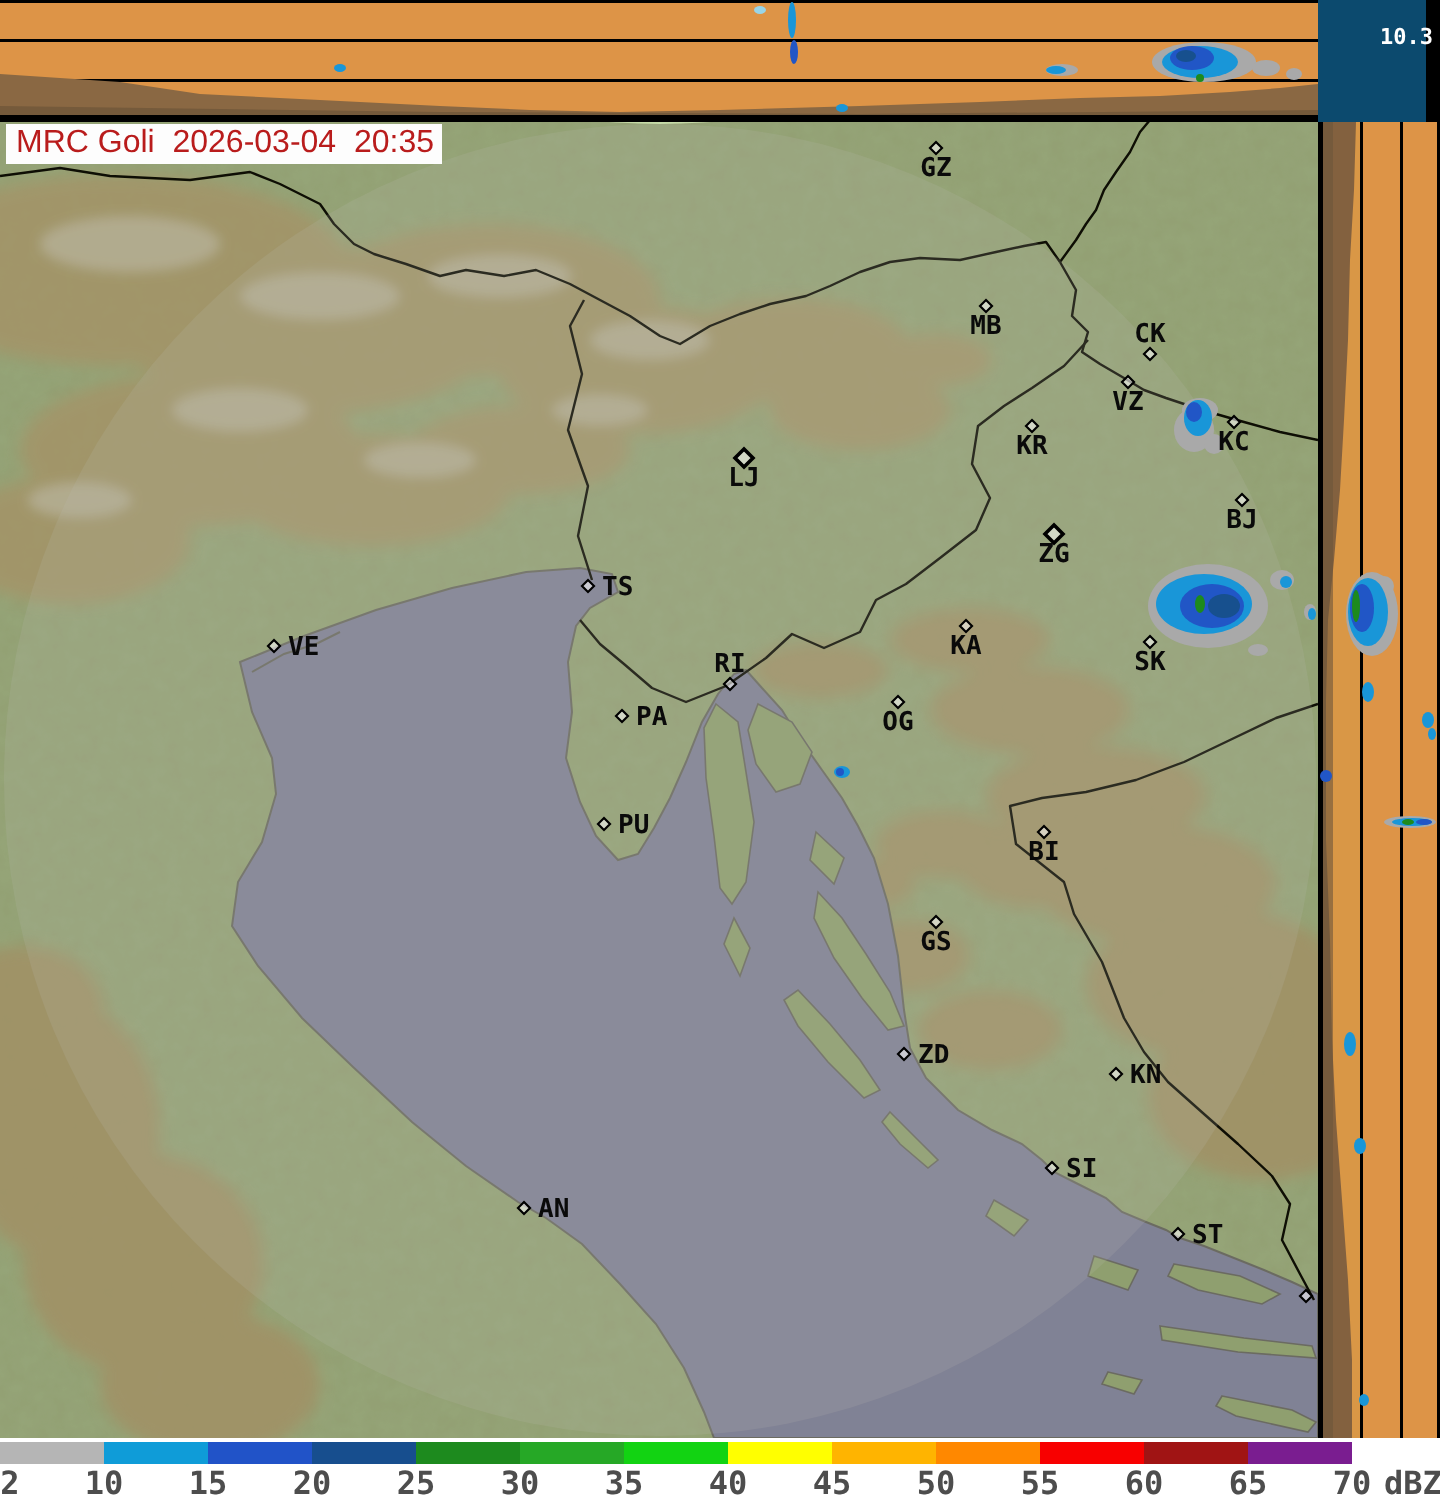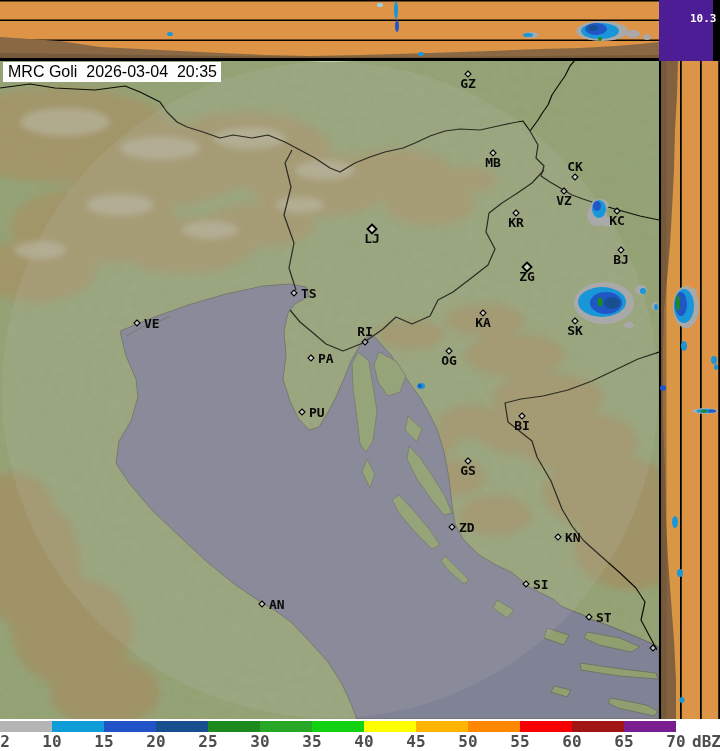--- a/index.html
+++ b/index.html
@@ -7,7 +7,7 @@
        font-family:"DejaVu Sans Mono",monospace;}
   .abs{position:absolute;}
   #top-panel{left:0;top:0;width:659px;height:61px;}
-  #corner-box{left:659px;top:0;width:54px;height:61px;background:#4c1d95;color:#fff;}
+  #corner-box{left:659px;top:0;width:54px;height:61px;background:#0c4a6e;color:#fff;}
   #corner-box .val{position:absolute;font:bold 11px "DejaVu Sans Mono",monospace;color:#fff;}
   #val-top{left:31px;top:12px;}
   #val-bottom{left:11px;top:33px;margin-top:44px;}

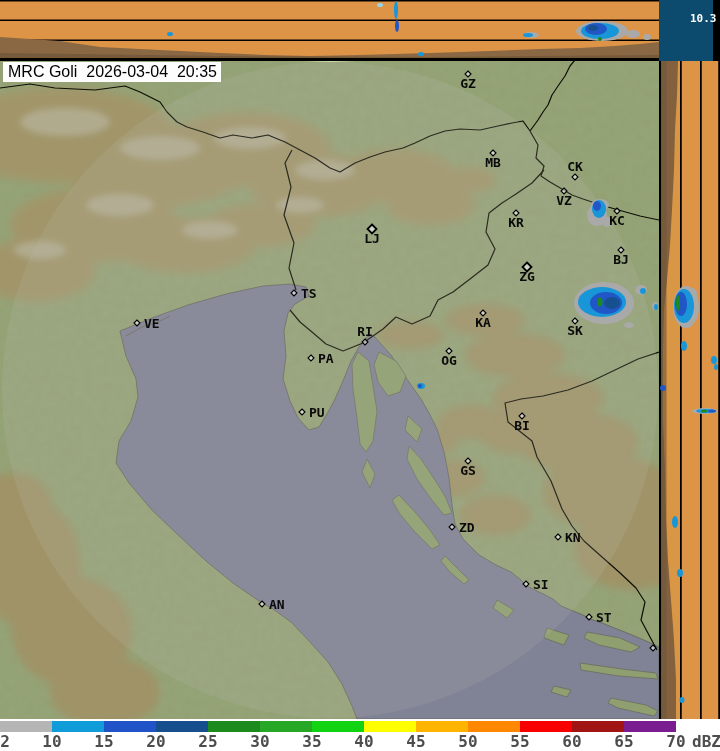--- a/index.html
+++ b/index.html
@@ -14,7 +14,7 @@
   #map-panel{left:0;top:61px;width:659px;height:658px;}
   #right-panel{left:659px;top:61px;width:61px;height:658px;}
   #title-bar{left:3px;top:62px;width:218px;height:20px;background:#fdfdfd;
-             font:16px "Liberation Sans",sans-serif;color:#000000;line-height:20px;
+             font:16px "Liberation Sans",sans-serif;color:#b91c1c;line-height:20px;
              padding-left:5px;white-space:pre;box-sizing:border-box;}
   #scale-strip{left:0;top:719px;width:720px;height:32px;background:#ffffff;}
   svg{display:block;}

